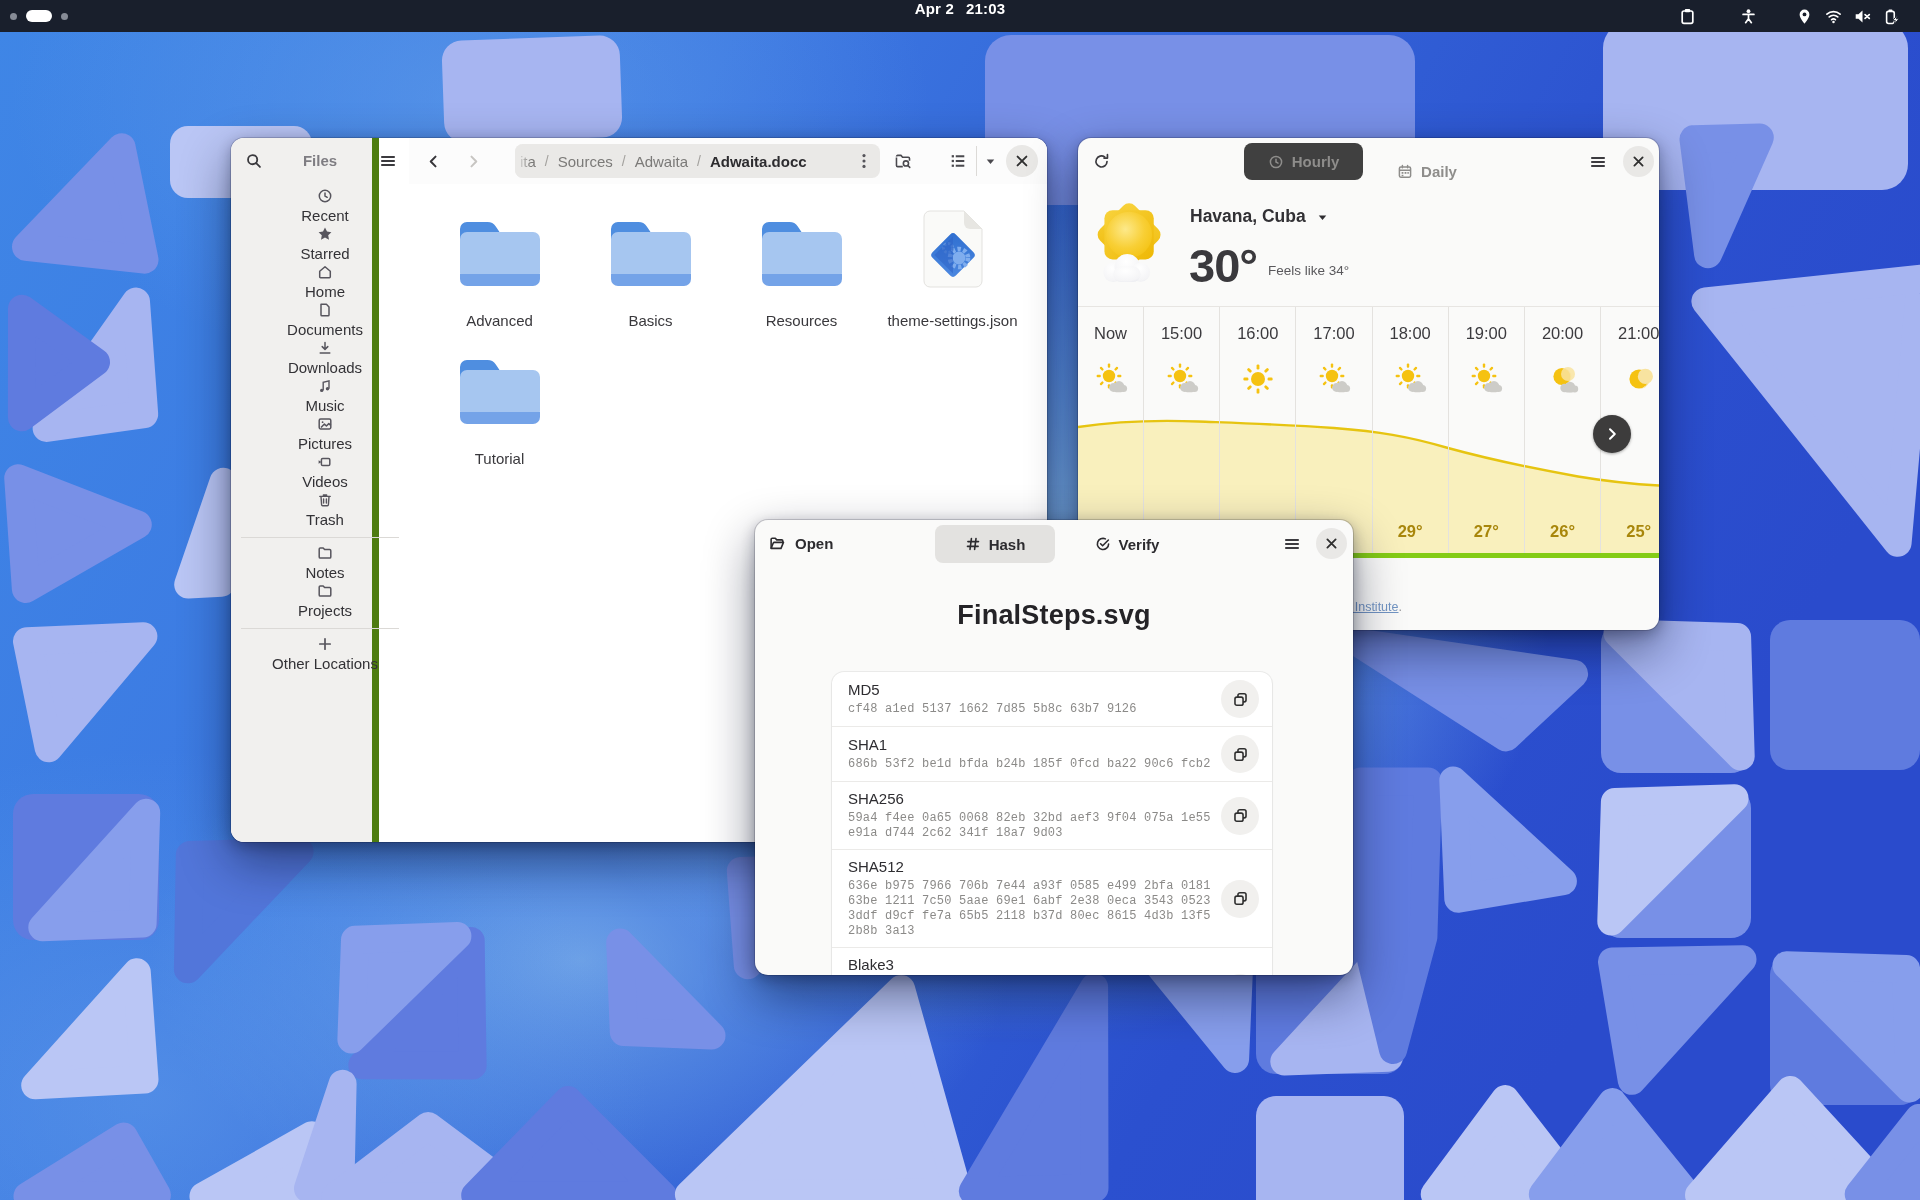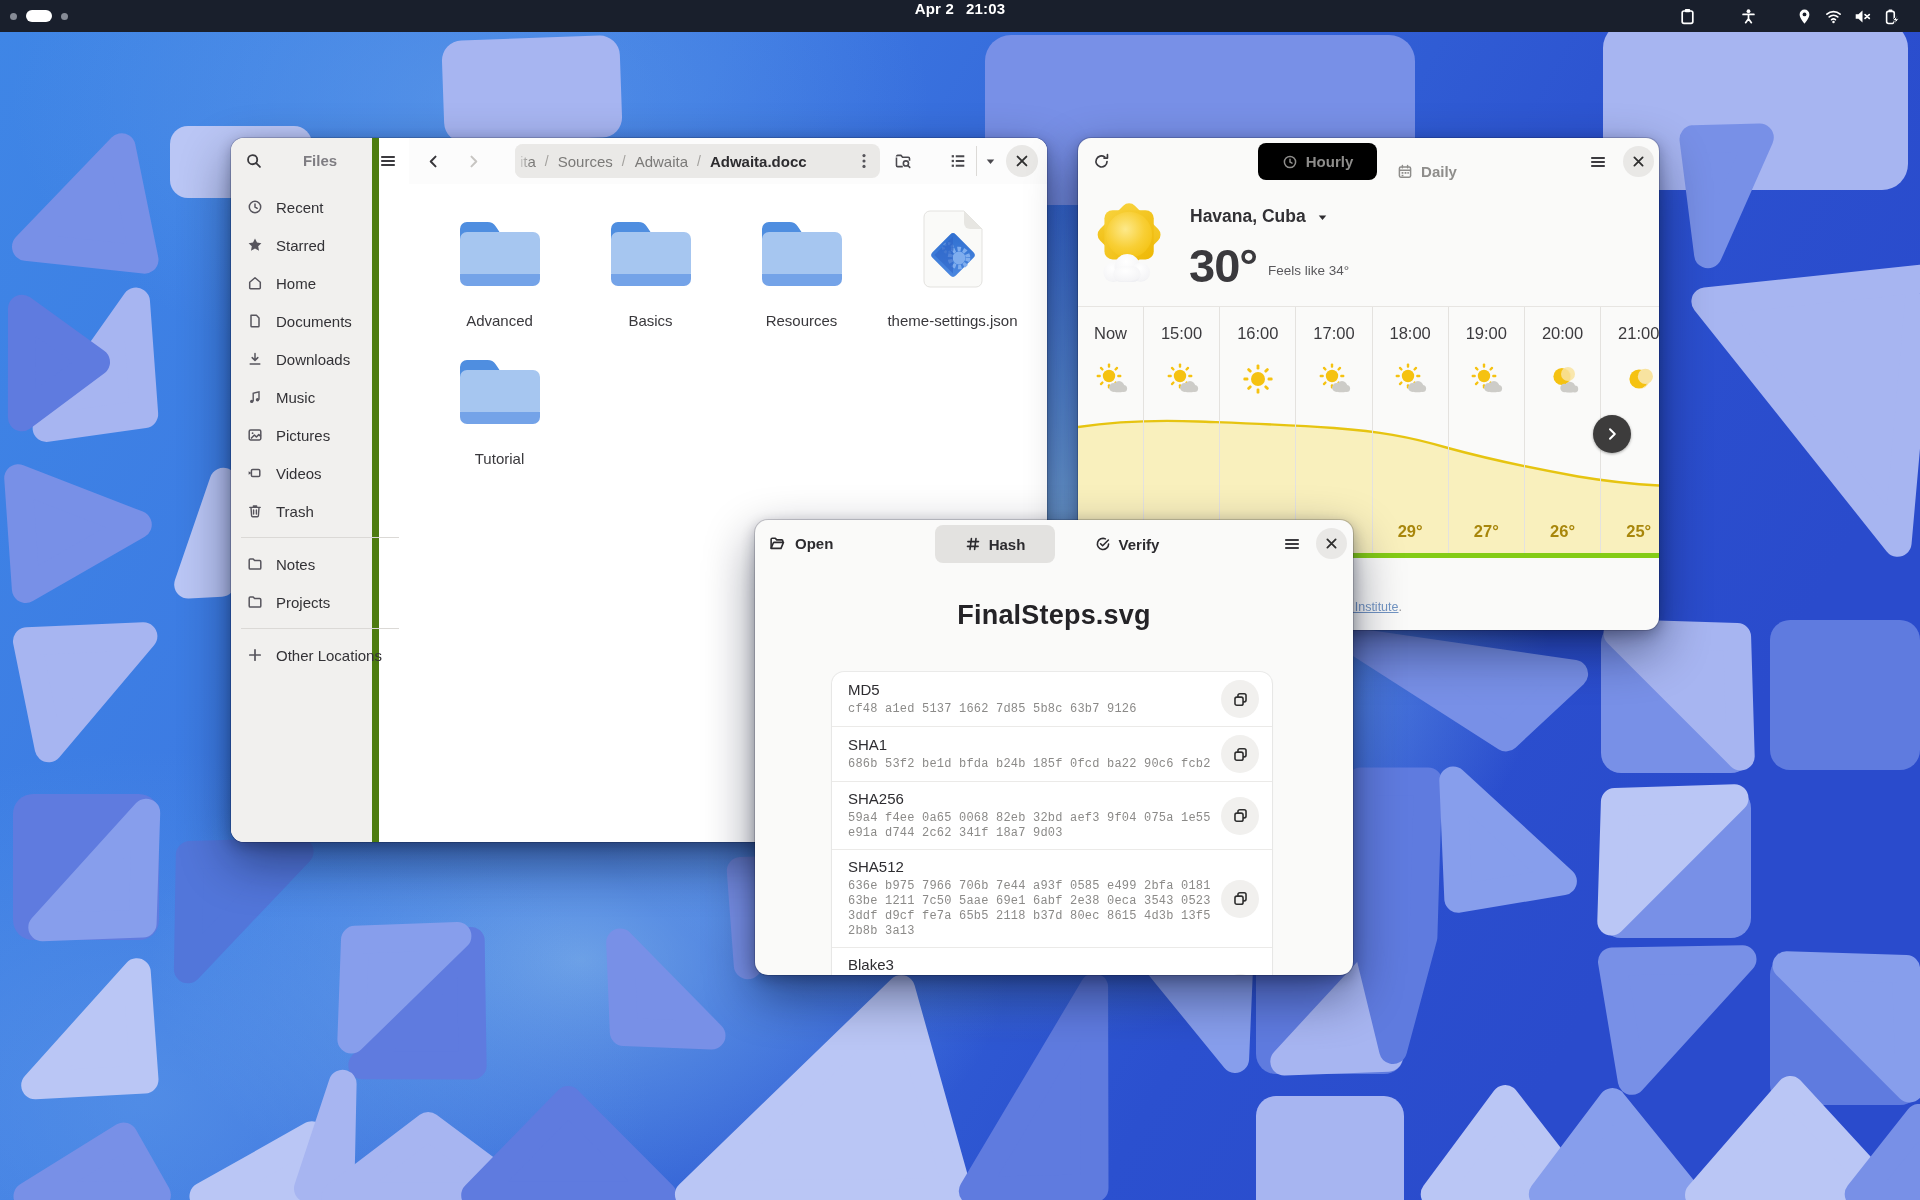--- a/index.html
+++ b/index.html
@@ -72,7 +72,7 @@
   .w-refresh svg { width:17px; height:17px; }
   .wtab { position:absolute; top:5px; height:37px; display:flex; align-items:center; justify-content:center; gap:8px; border-radius:8px; font-size:15px; font-weight:700; color:#8e8d8b; }
   .wtab svg { width:16px; height:16px; }
-  .wtab.active { background:#000000;margin-left:14px; }
+  .wtab.active { background:#404040; }
   .wtab-hourly { left:166px; width:119px; }
   .wtab-daily { left:304px; width:90px;align-items:flex-end; }
   .w-menu { position:absolute; left:506px; top:10px; width:27px; height:27px; display:flex; align-items:center; justify-content:center; color:#3c3b40; }

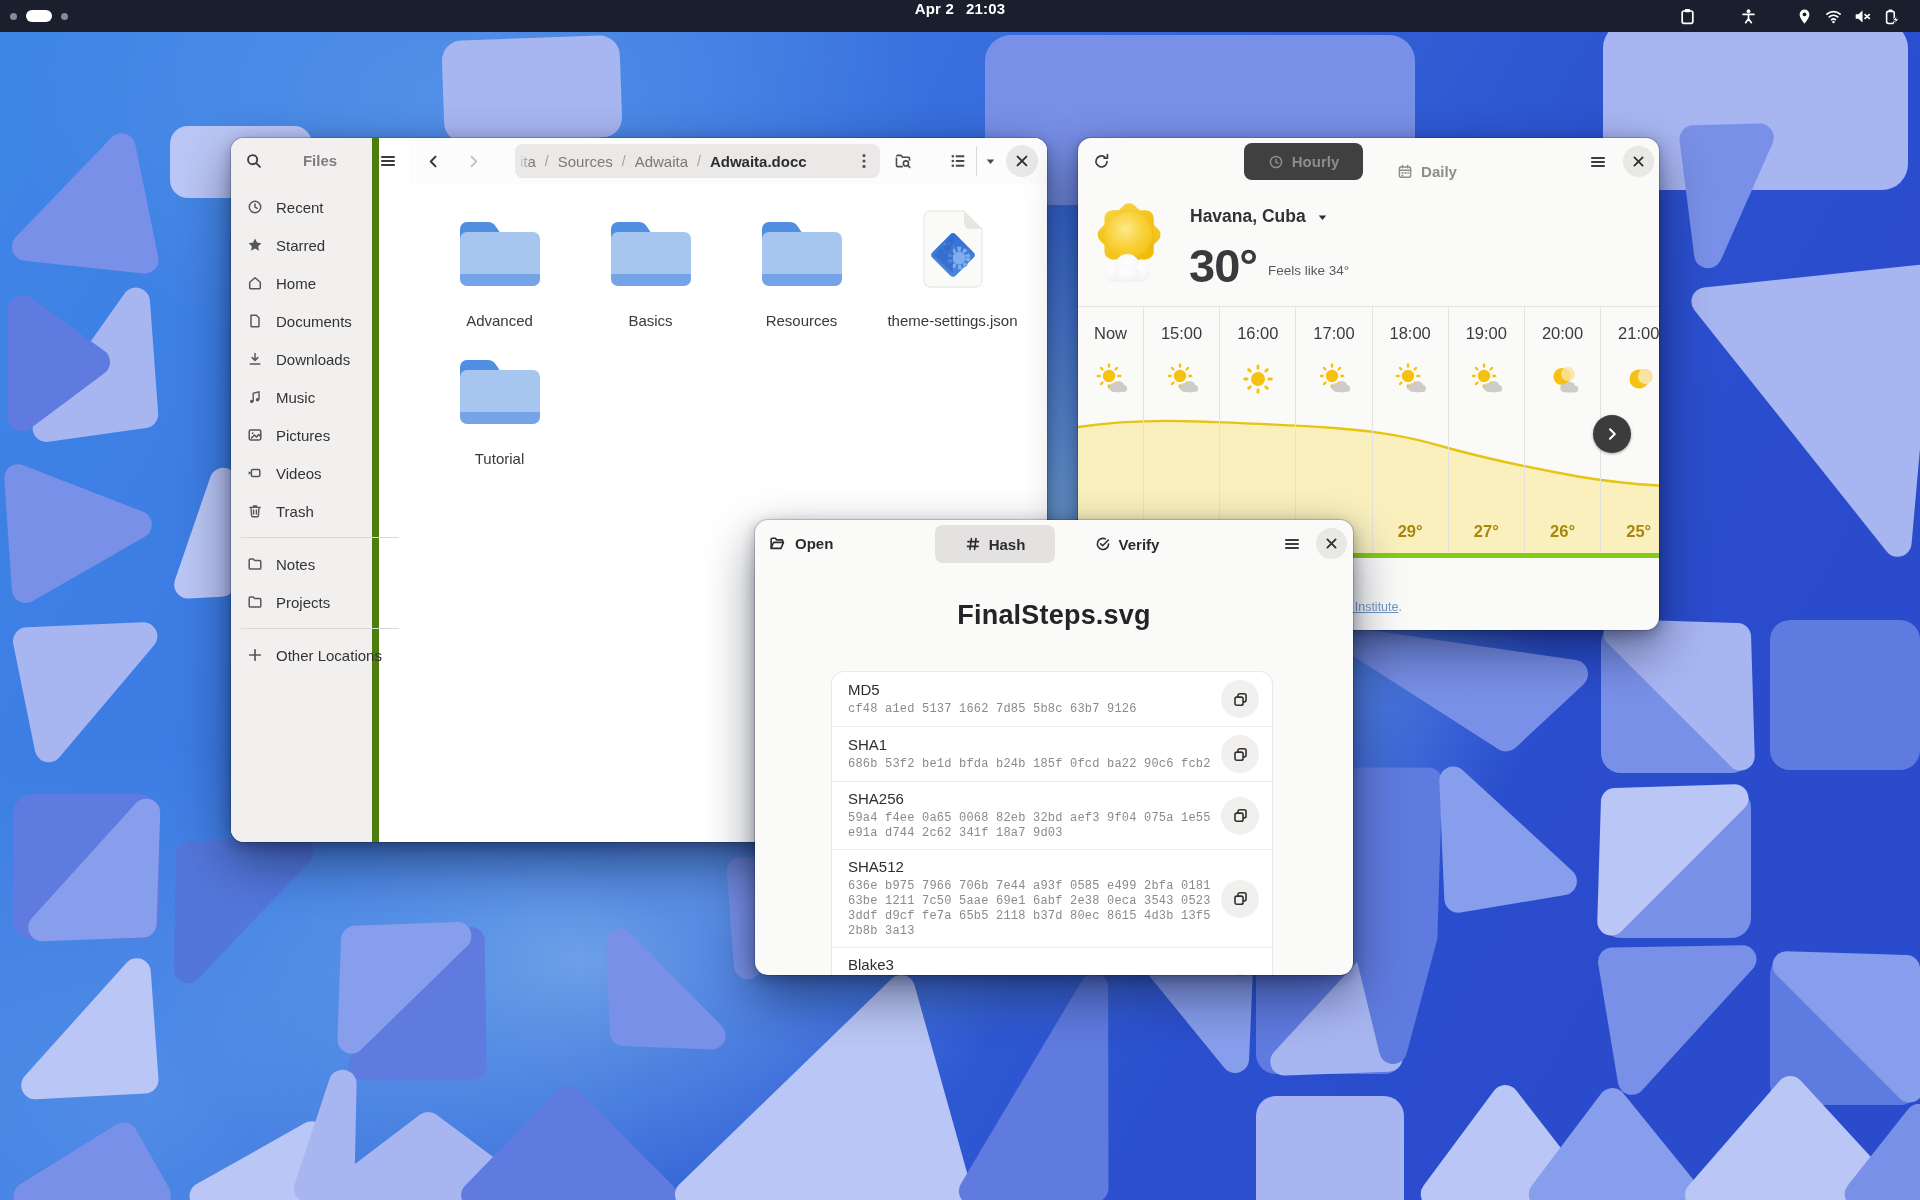--- a/index.html
+++ b/index.html
@@ -36,7 +36,7 @@
   .fs-title { position:absolute; left:0; width:178px; text-align:center; top:14px; font-weight:700; font-size:15px; color:#7f7d82; }
   .fs-menu { position:absolute; right:12px; top:14px; width:18px; height:18px; color:#3b3a3e; }
   .fs-list { position:absolute; left:6px; top:50px; width:166px; }
-  .srow { height:38px; display:flex; align-items:center; gap:13px; padding-left:10px; border-radius:7px; font-size:15px; color:#333236; }
+  .srow { height:38px; display:flex; align-items:center; gap:3px; padding-left:10px; border-radius:7px; font-size:15px; color:#333236;flex-direction:column; }
   .srow svg { width:16px; height:16px; color:#57555d; flex:0 0 16px; }
   .fs-sep { height:1px; background:#dbd9d6; margin:7px 4px; }
   .files-main { position:absolute; left:178px; top:0; width:638px; height:704px; background:#ffffff; }

